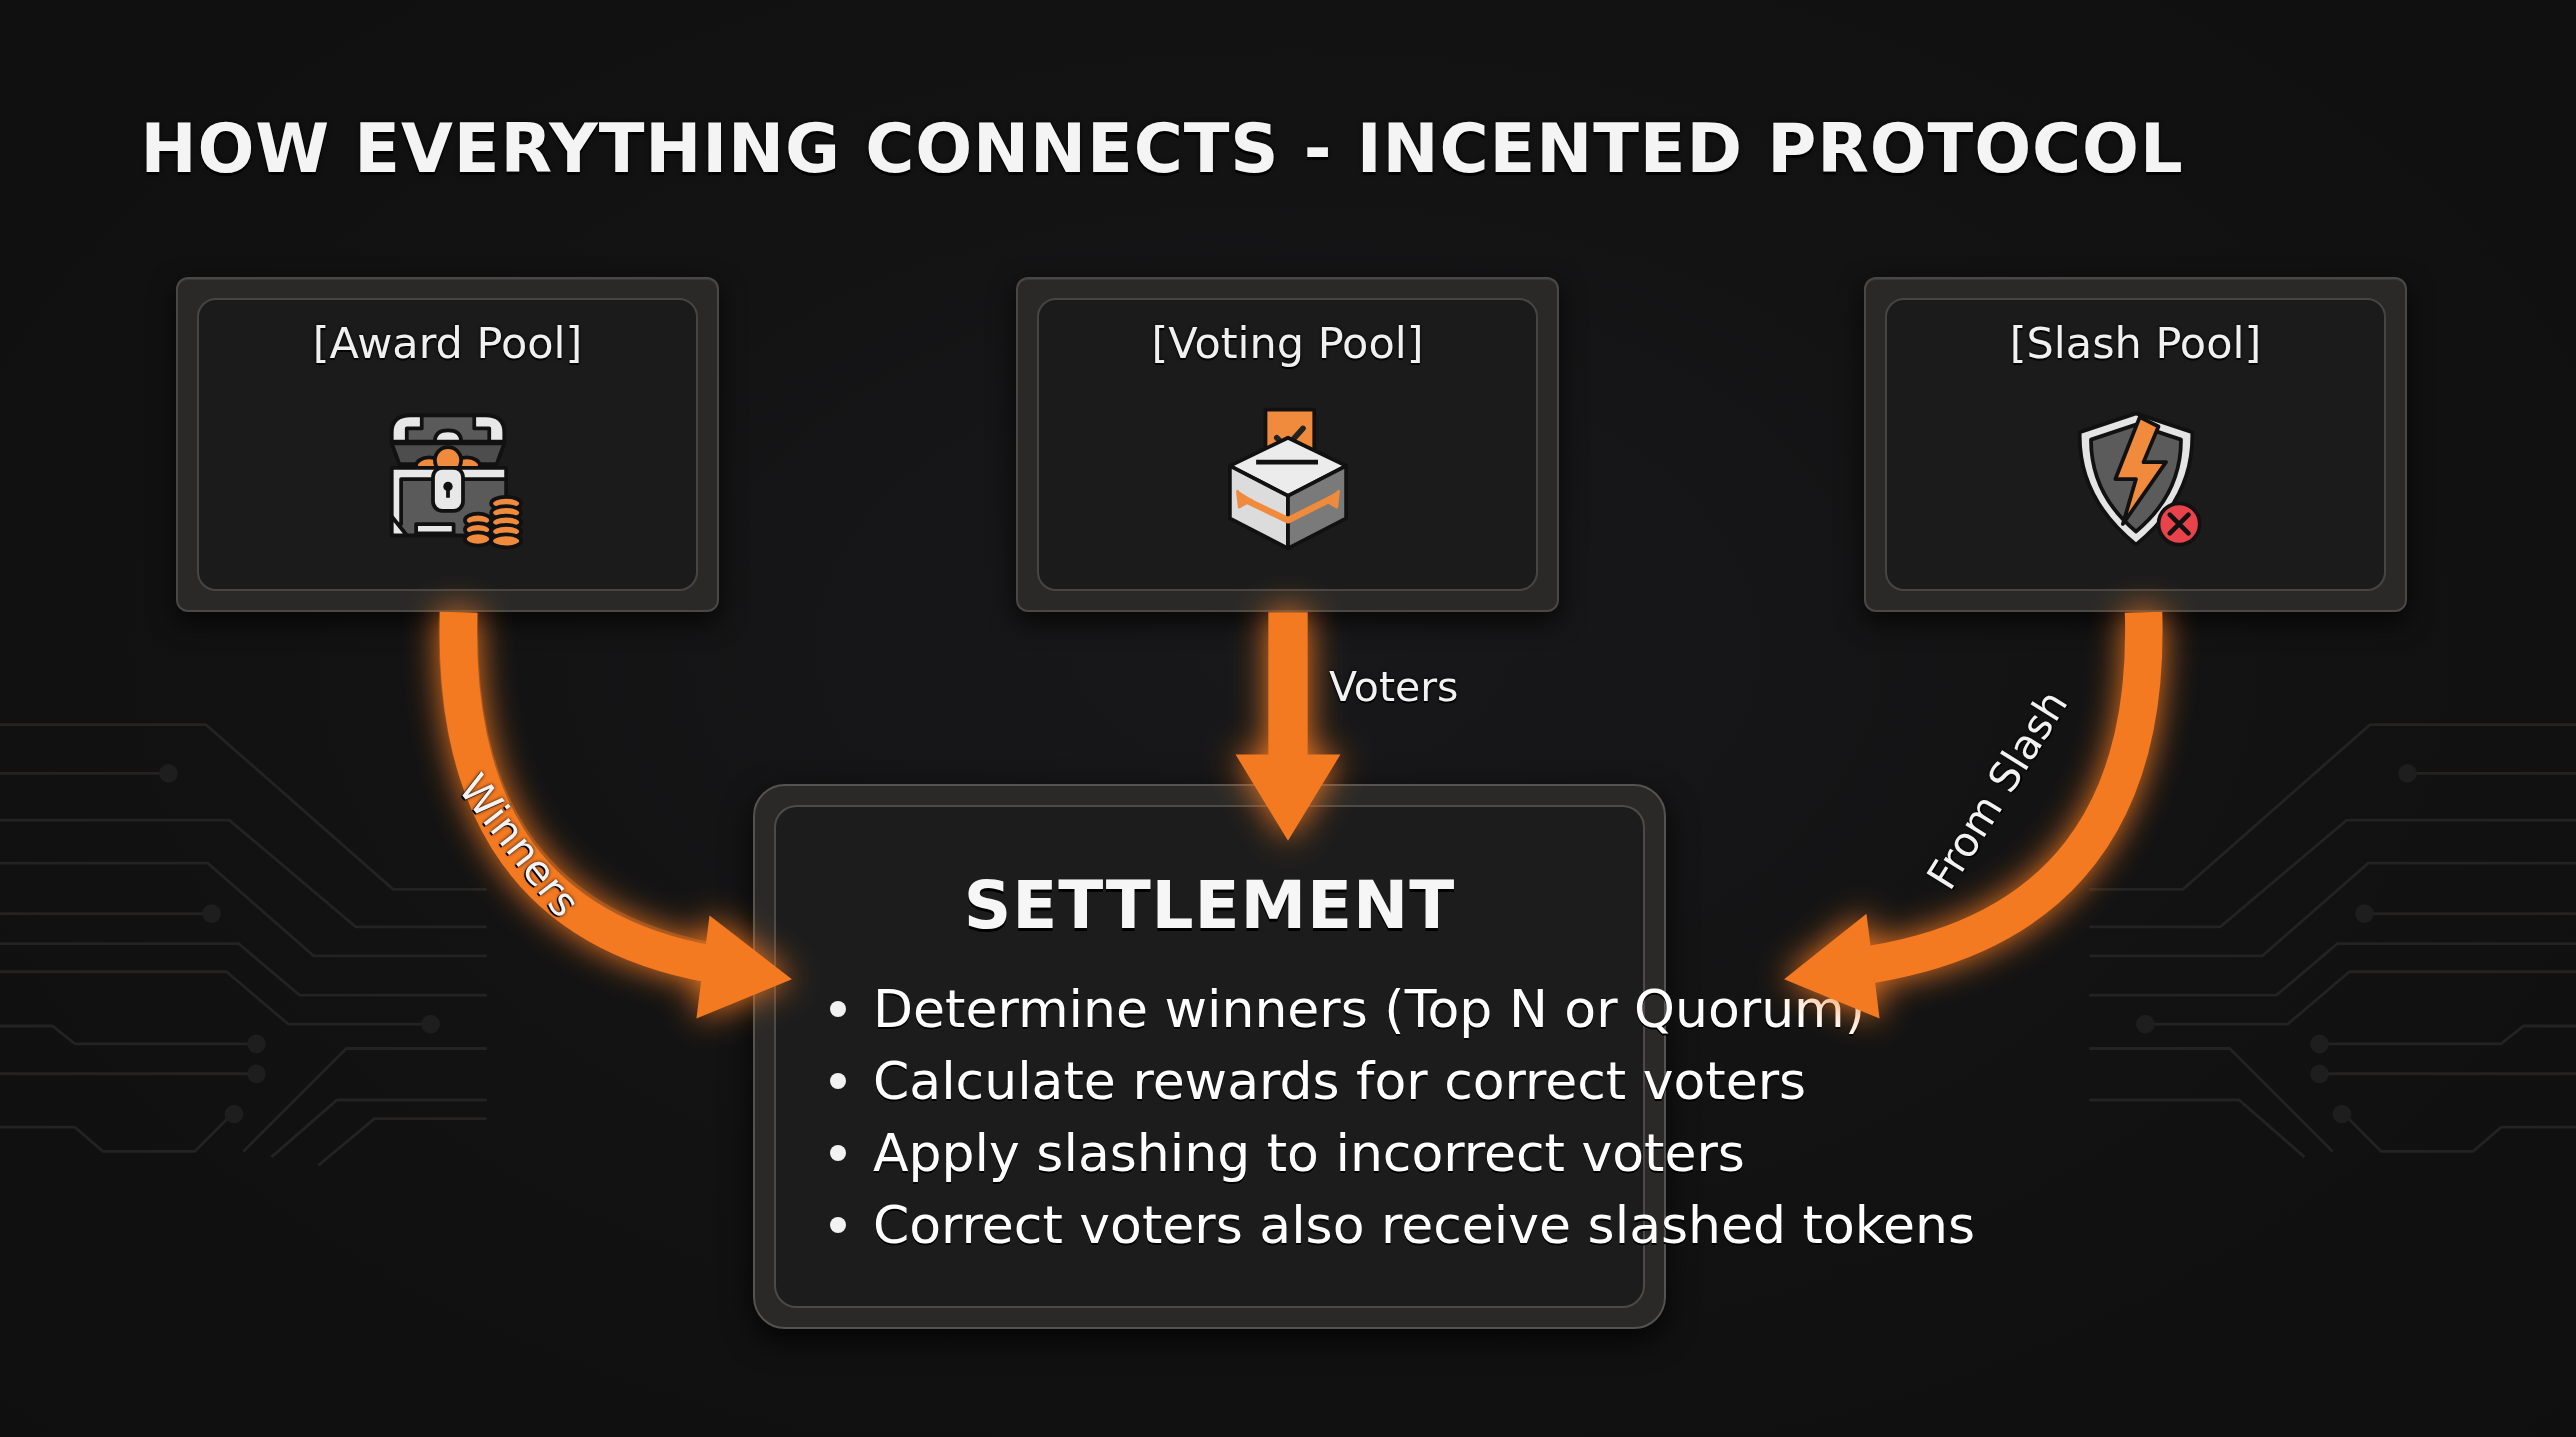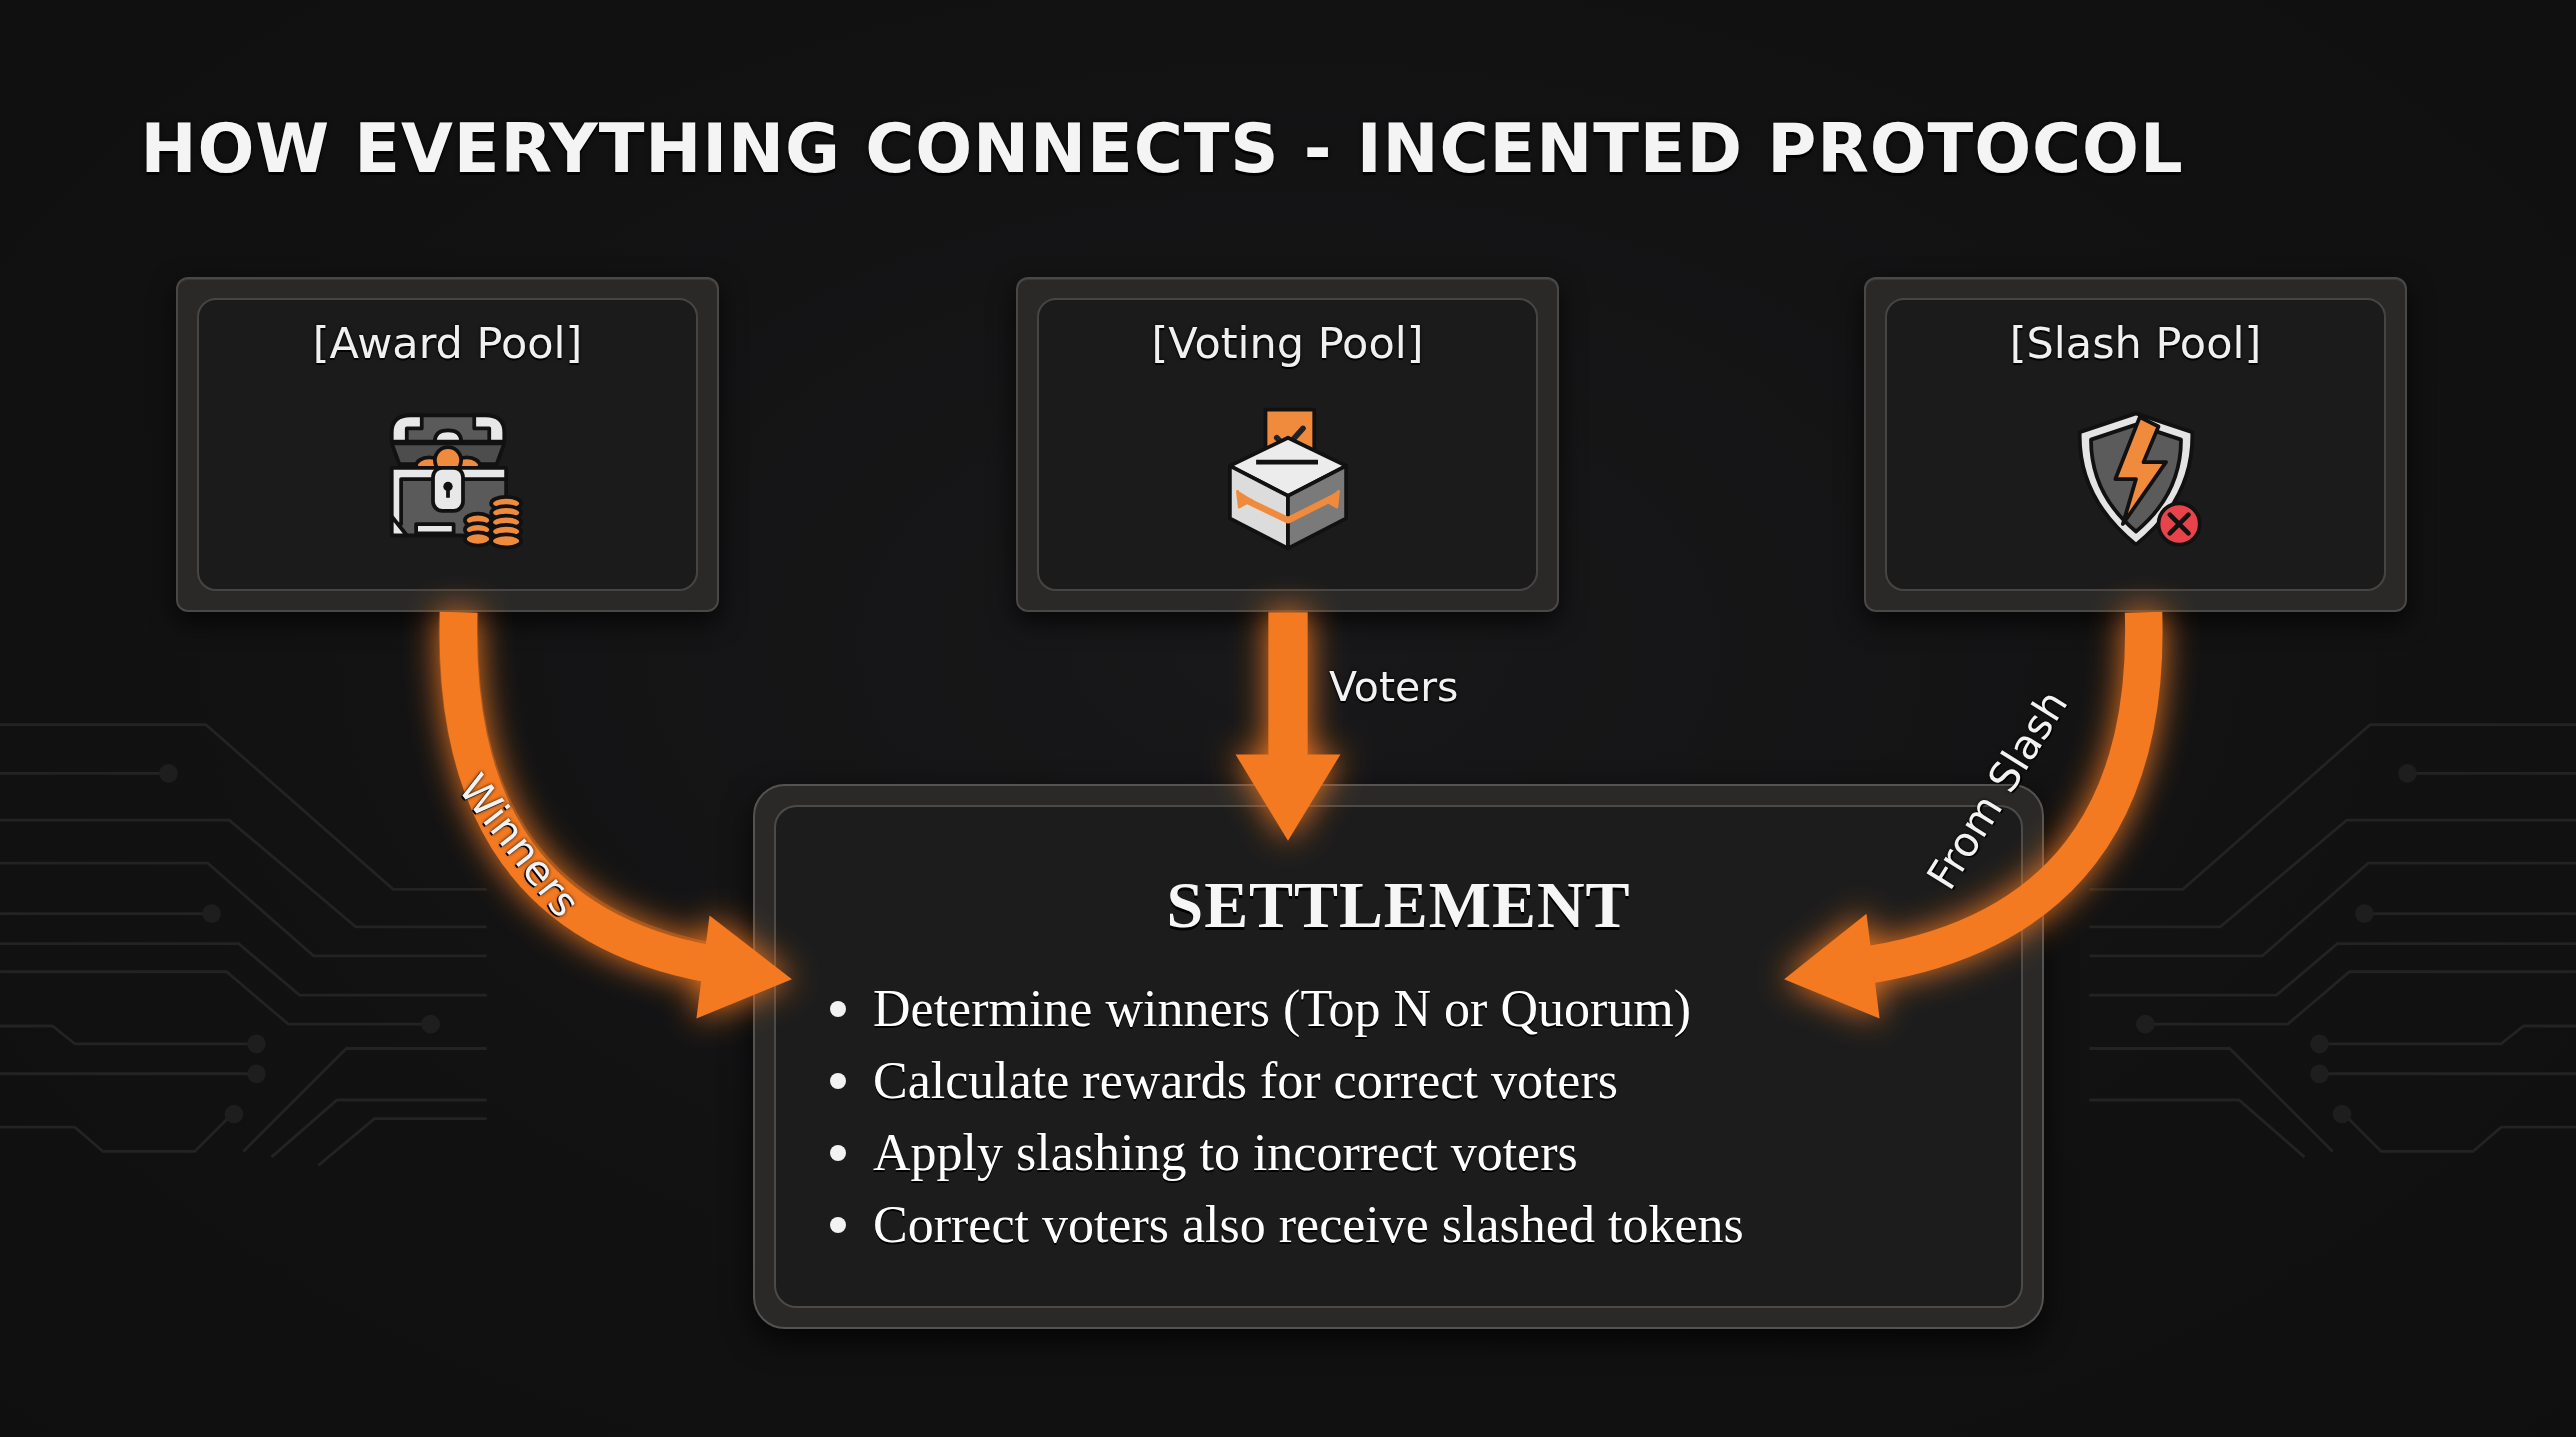--- a/index.html
+++ b/index.html
@@ -77,14 +77,13 @@
     .settlement-card {
       position: absolute;
       left: 753px; top: 784px;
-      width: 1291px; height: 545px;
+      width: 913px; height: 545px;
       border-radius: 32px;
       background: #2a2928;
       border: 2.8px solid #555351;
       box-shadow: 0 11.2px 30px rgba(0,0,0,0.75);
       box-sizing: border-box;
       z-index: 3;
-      font-family: Liberation Serif, serif;
     }
     .settlement-card .inner {
       position: absolute;

